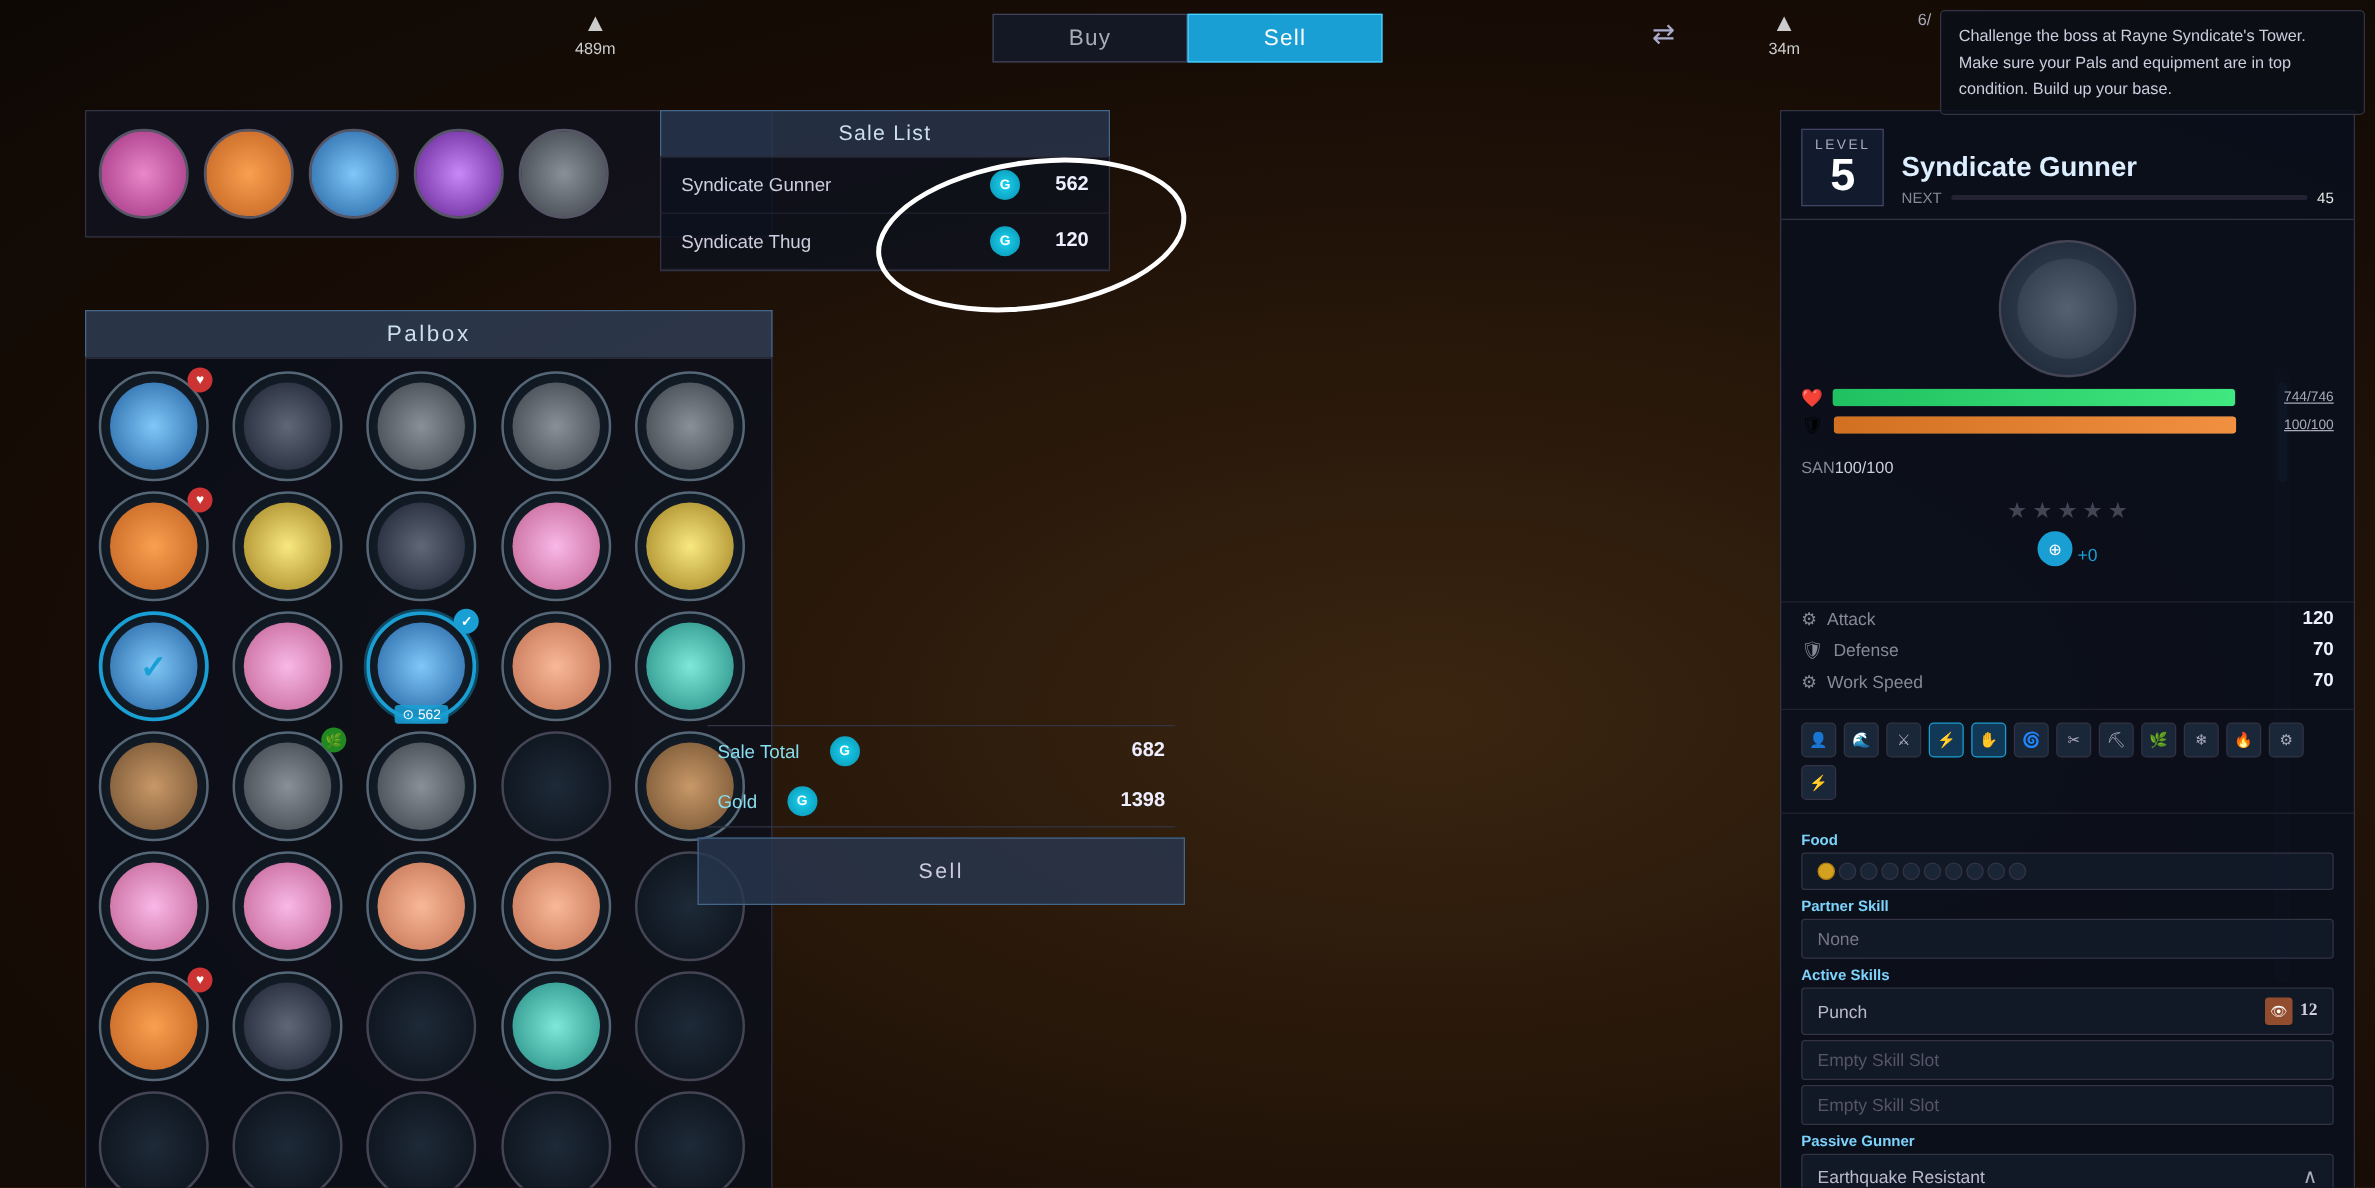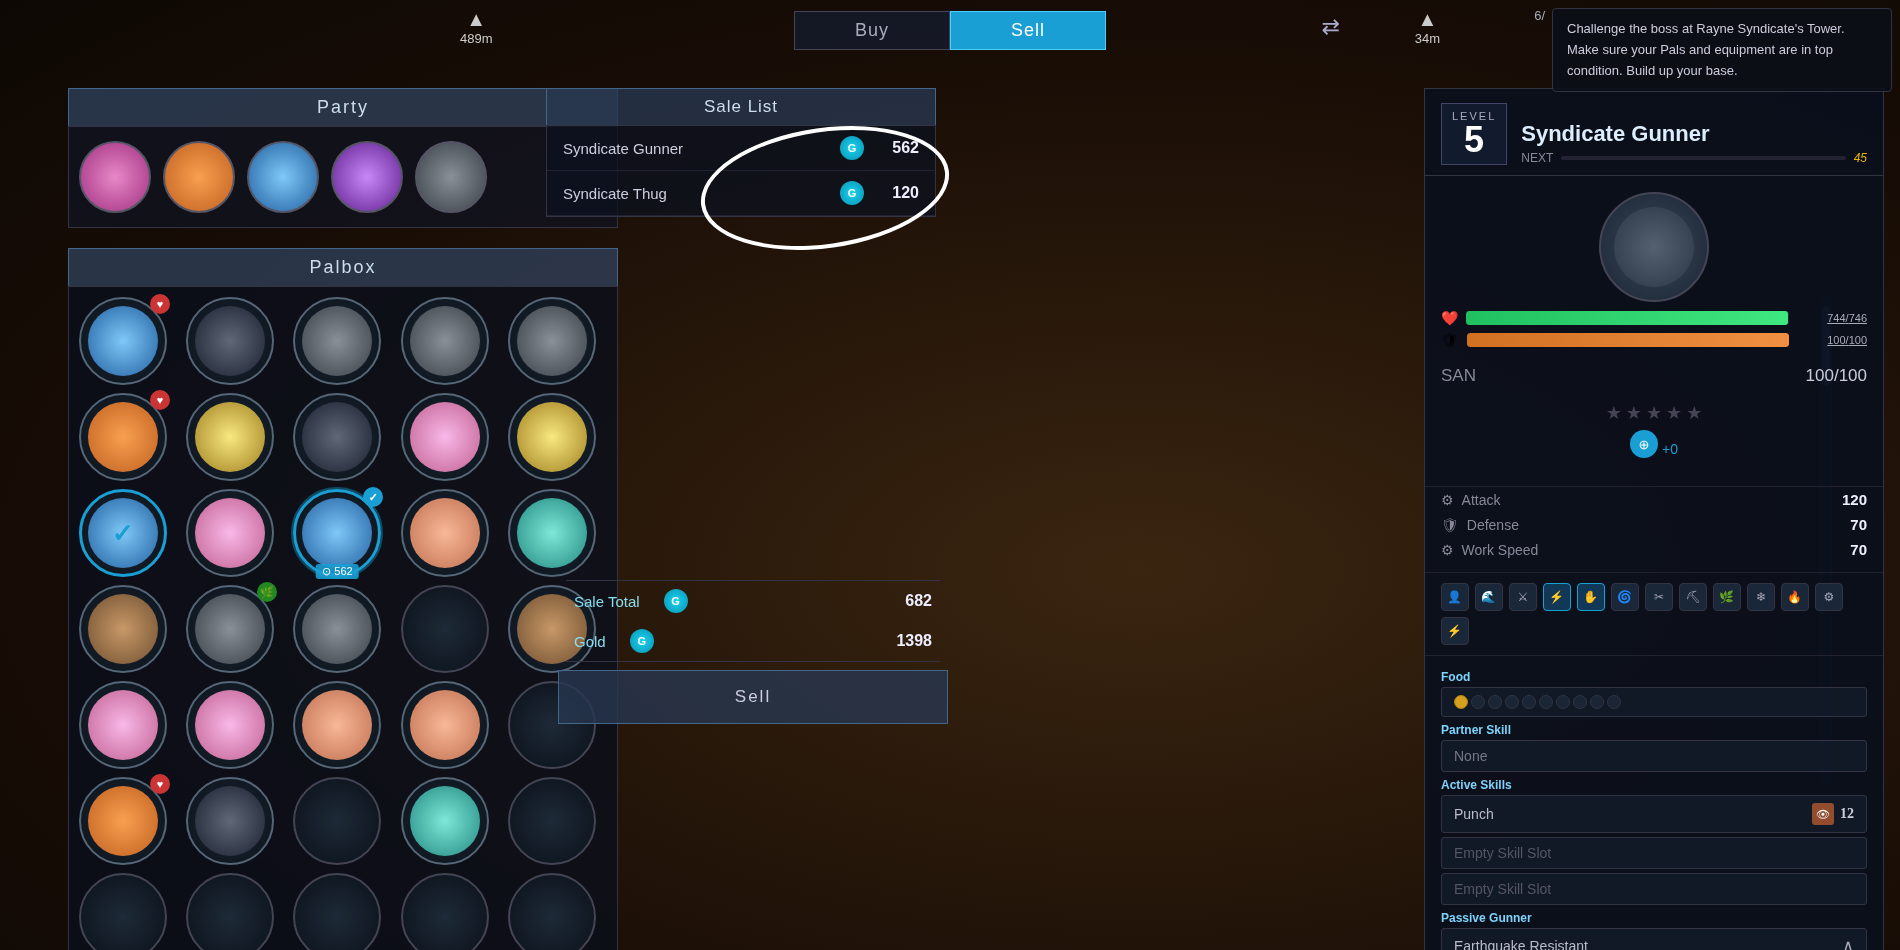--- a/index.html
+++ b/index.html
@@ -695,7 +695,6 @@
 <div class="info-panel-counter">6/</div>
 
 <div class="party-panel">
-  <div class="panel-header">Party</div>
   <div class="party-row">
     <div class="pal-circle pal-pink"></div>
     <div class="pal-circle pal-orange"></div>

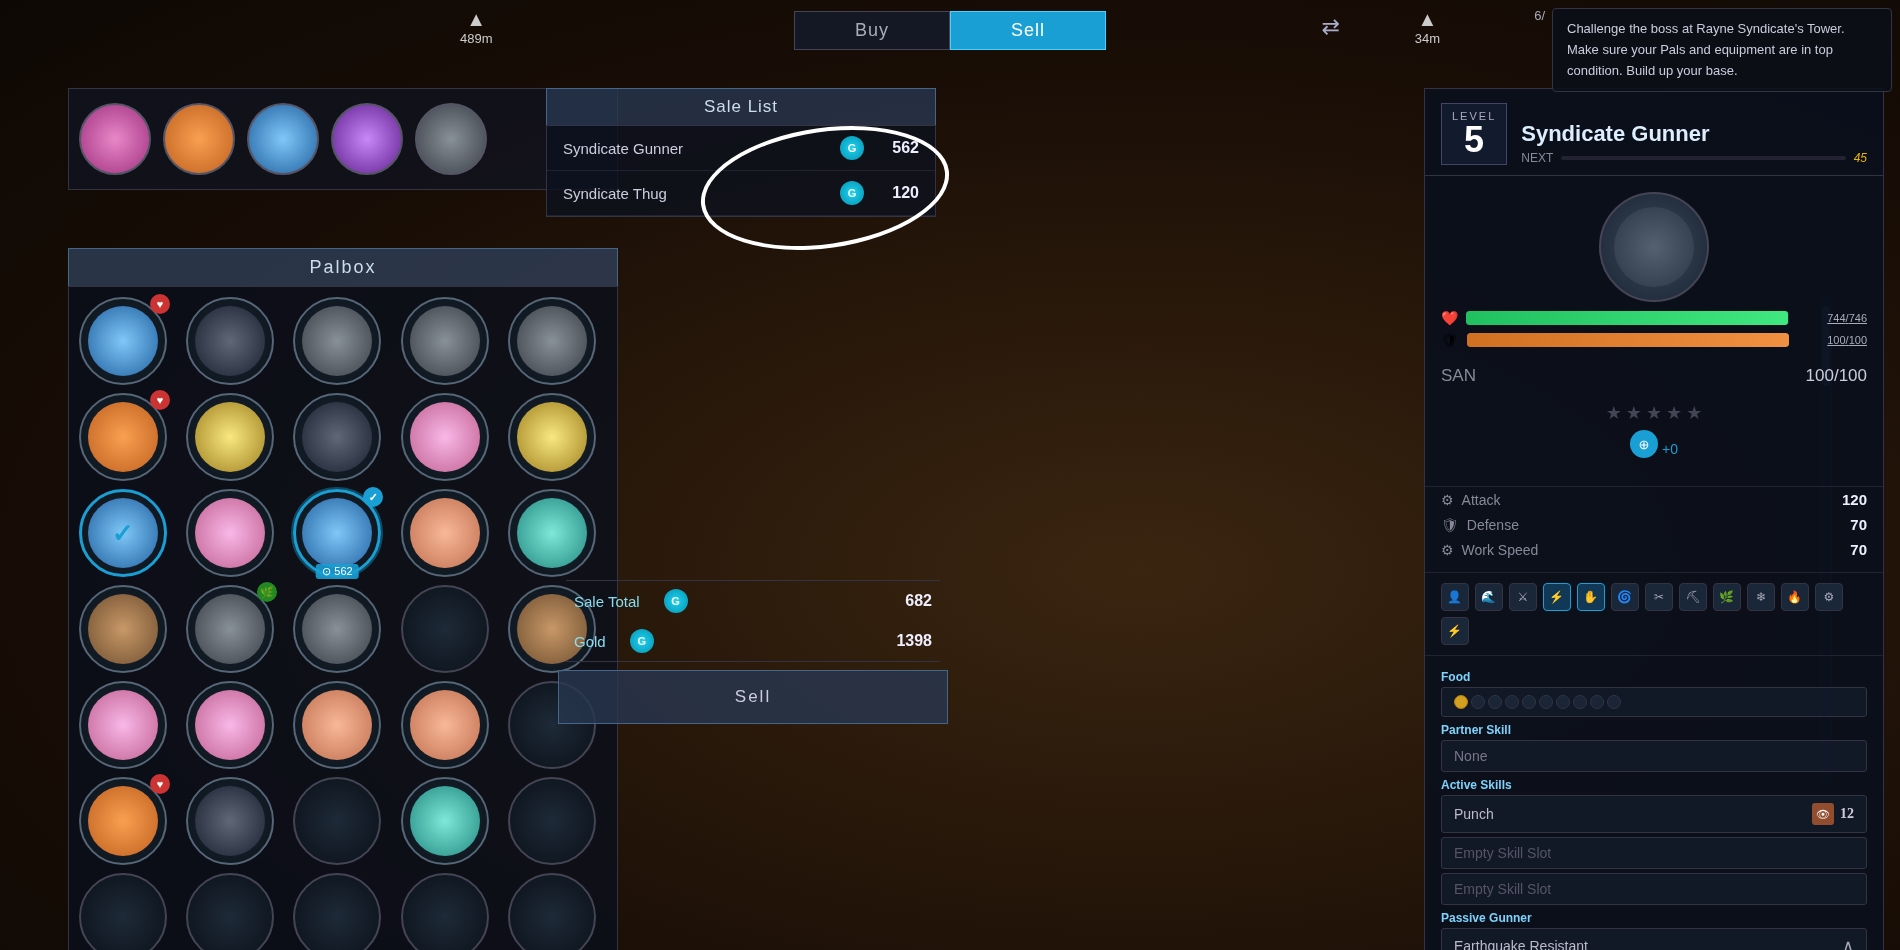--- a/index.html
+++ b/index.html
@@ -248,8 +248,8 @@
     .sale-panel {
       position: absolute;
       top: 88px;
-      left: 546px;
-      width: 390px;
+      left: 528px;
+      width: 360px;
       z-index: 5;
     }
 

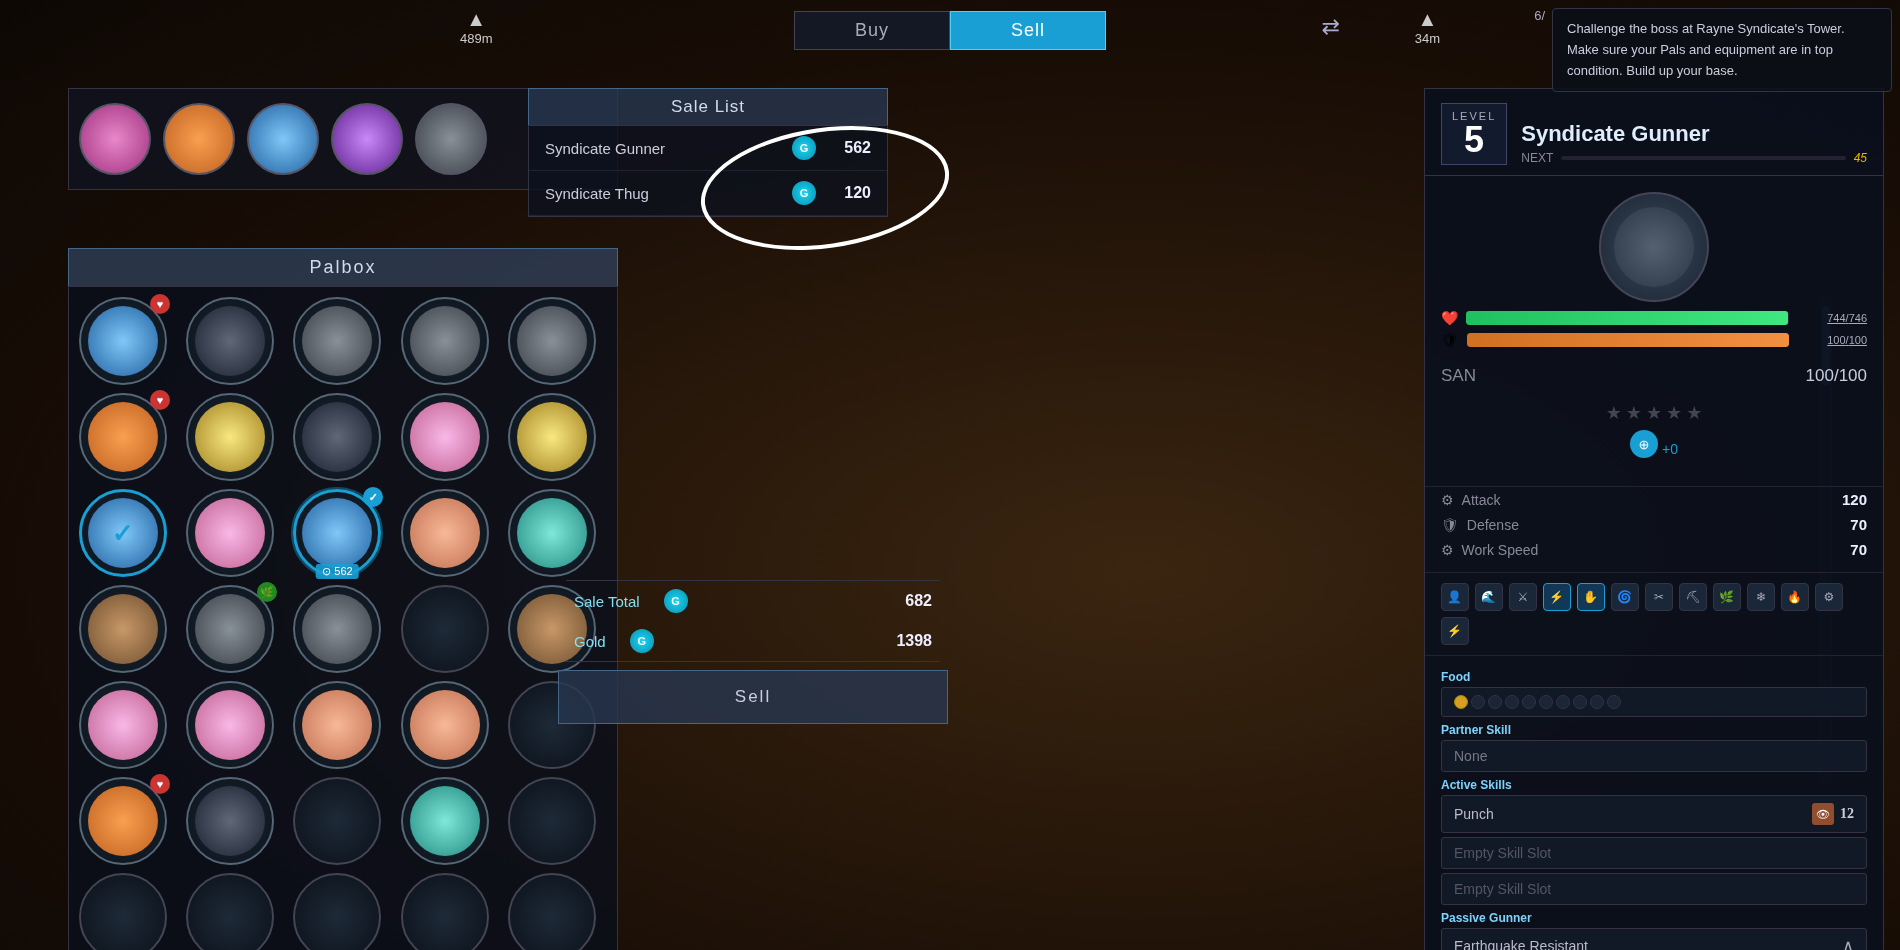--- a/index.html
+++ b/index.html
@@ -428,9 +428,8 @@
       border-radius: 2px;
     }
     .next-val {
-      color: #eab308;
+      color: #e5e5e5;
       font-size: 12px;
-      font-style: italic;
     }
 
     

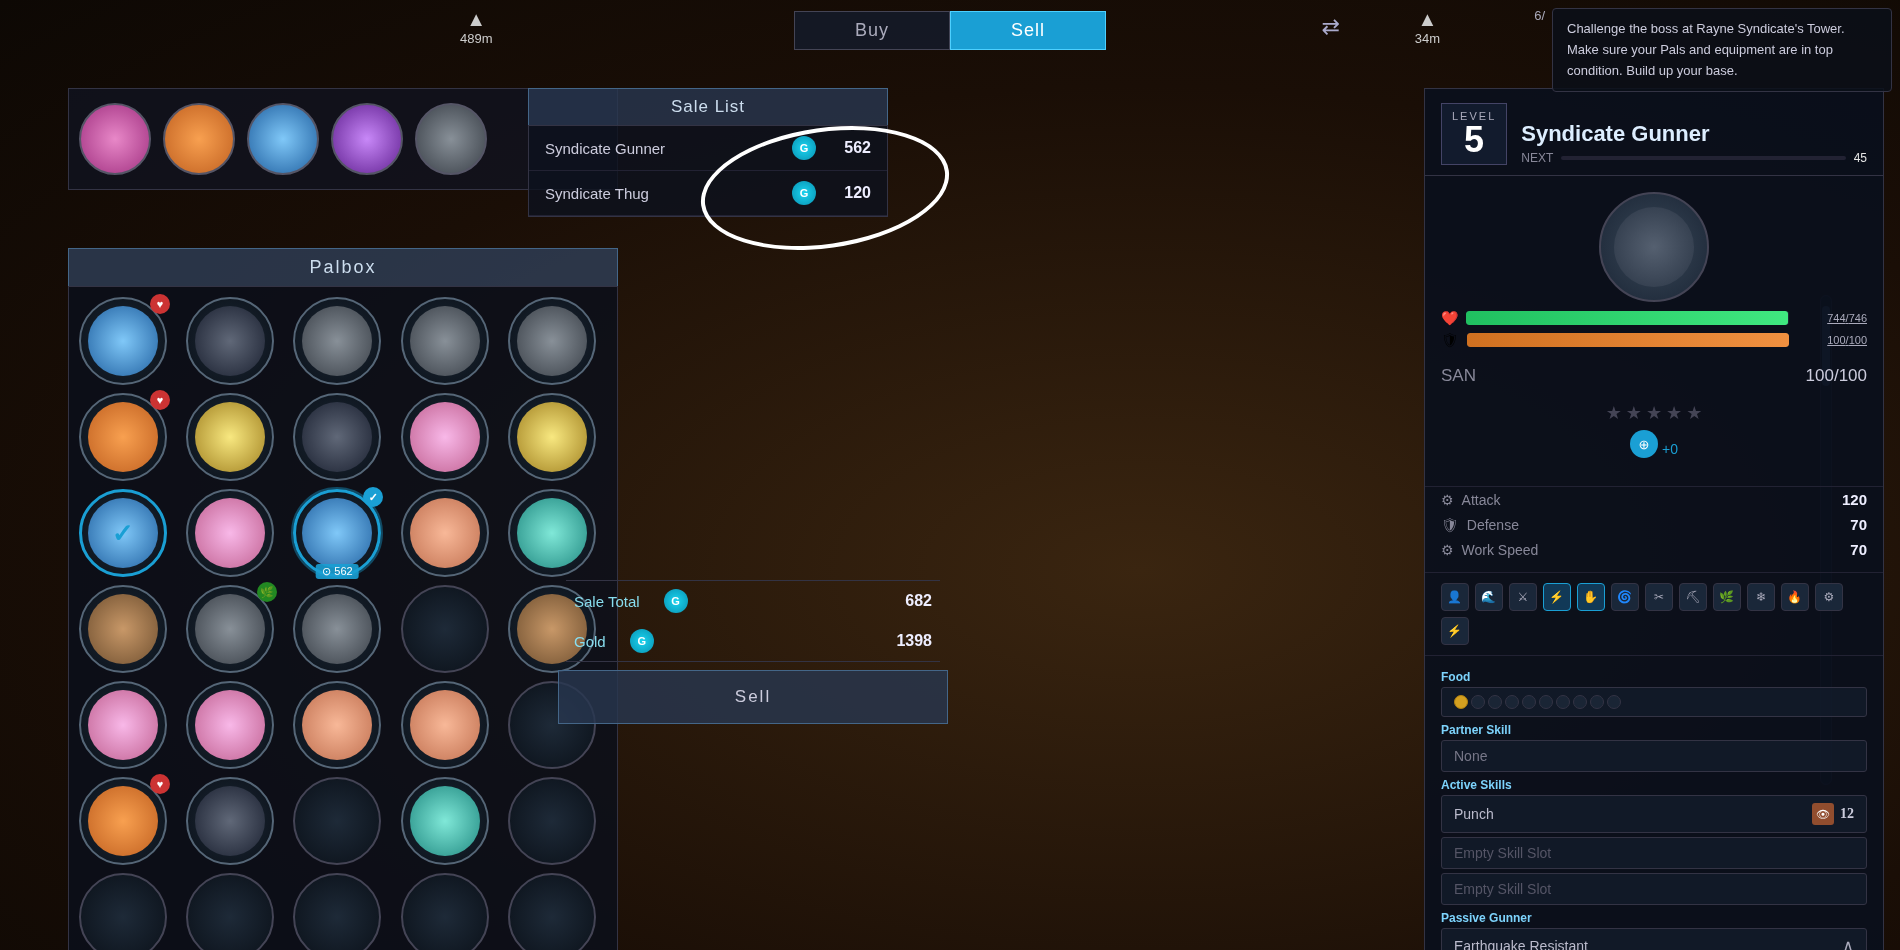--- a/index.html
+++ b/index.html
@@ -511,11 +511,11 @@
     
     .san-row {
       display: flex;
-      justify-content: space-between;
+      justify-content: flex-start;
       align-items: center;
       padding: 2px 16px 10px;
       color: #889;
-      font-size: 17px;
+      font-size: 13px;
     }
     .san-val { color: #ccd; }
 

